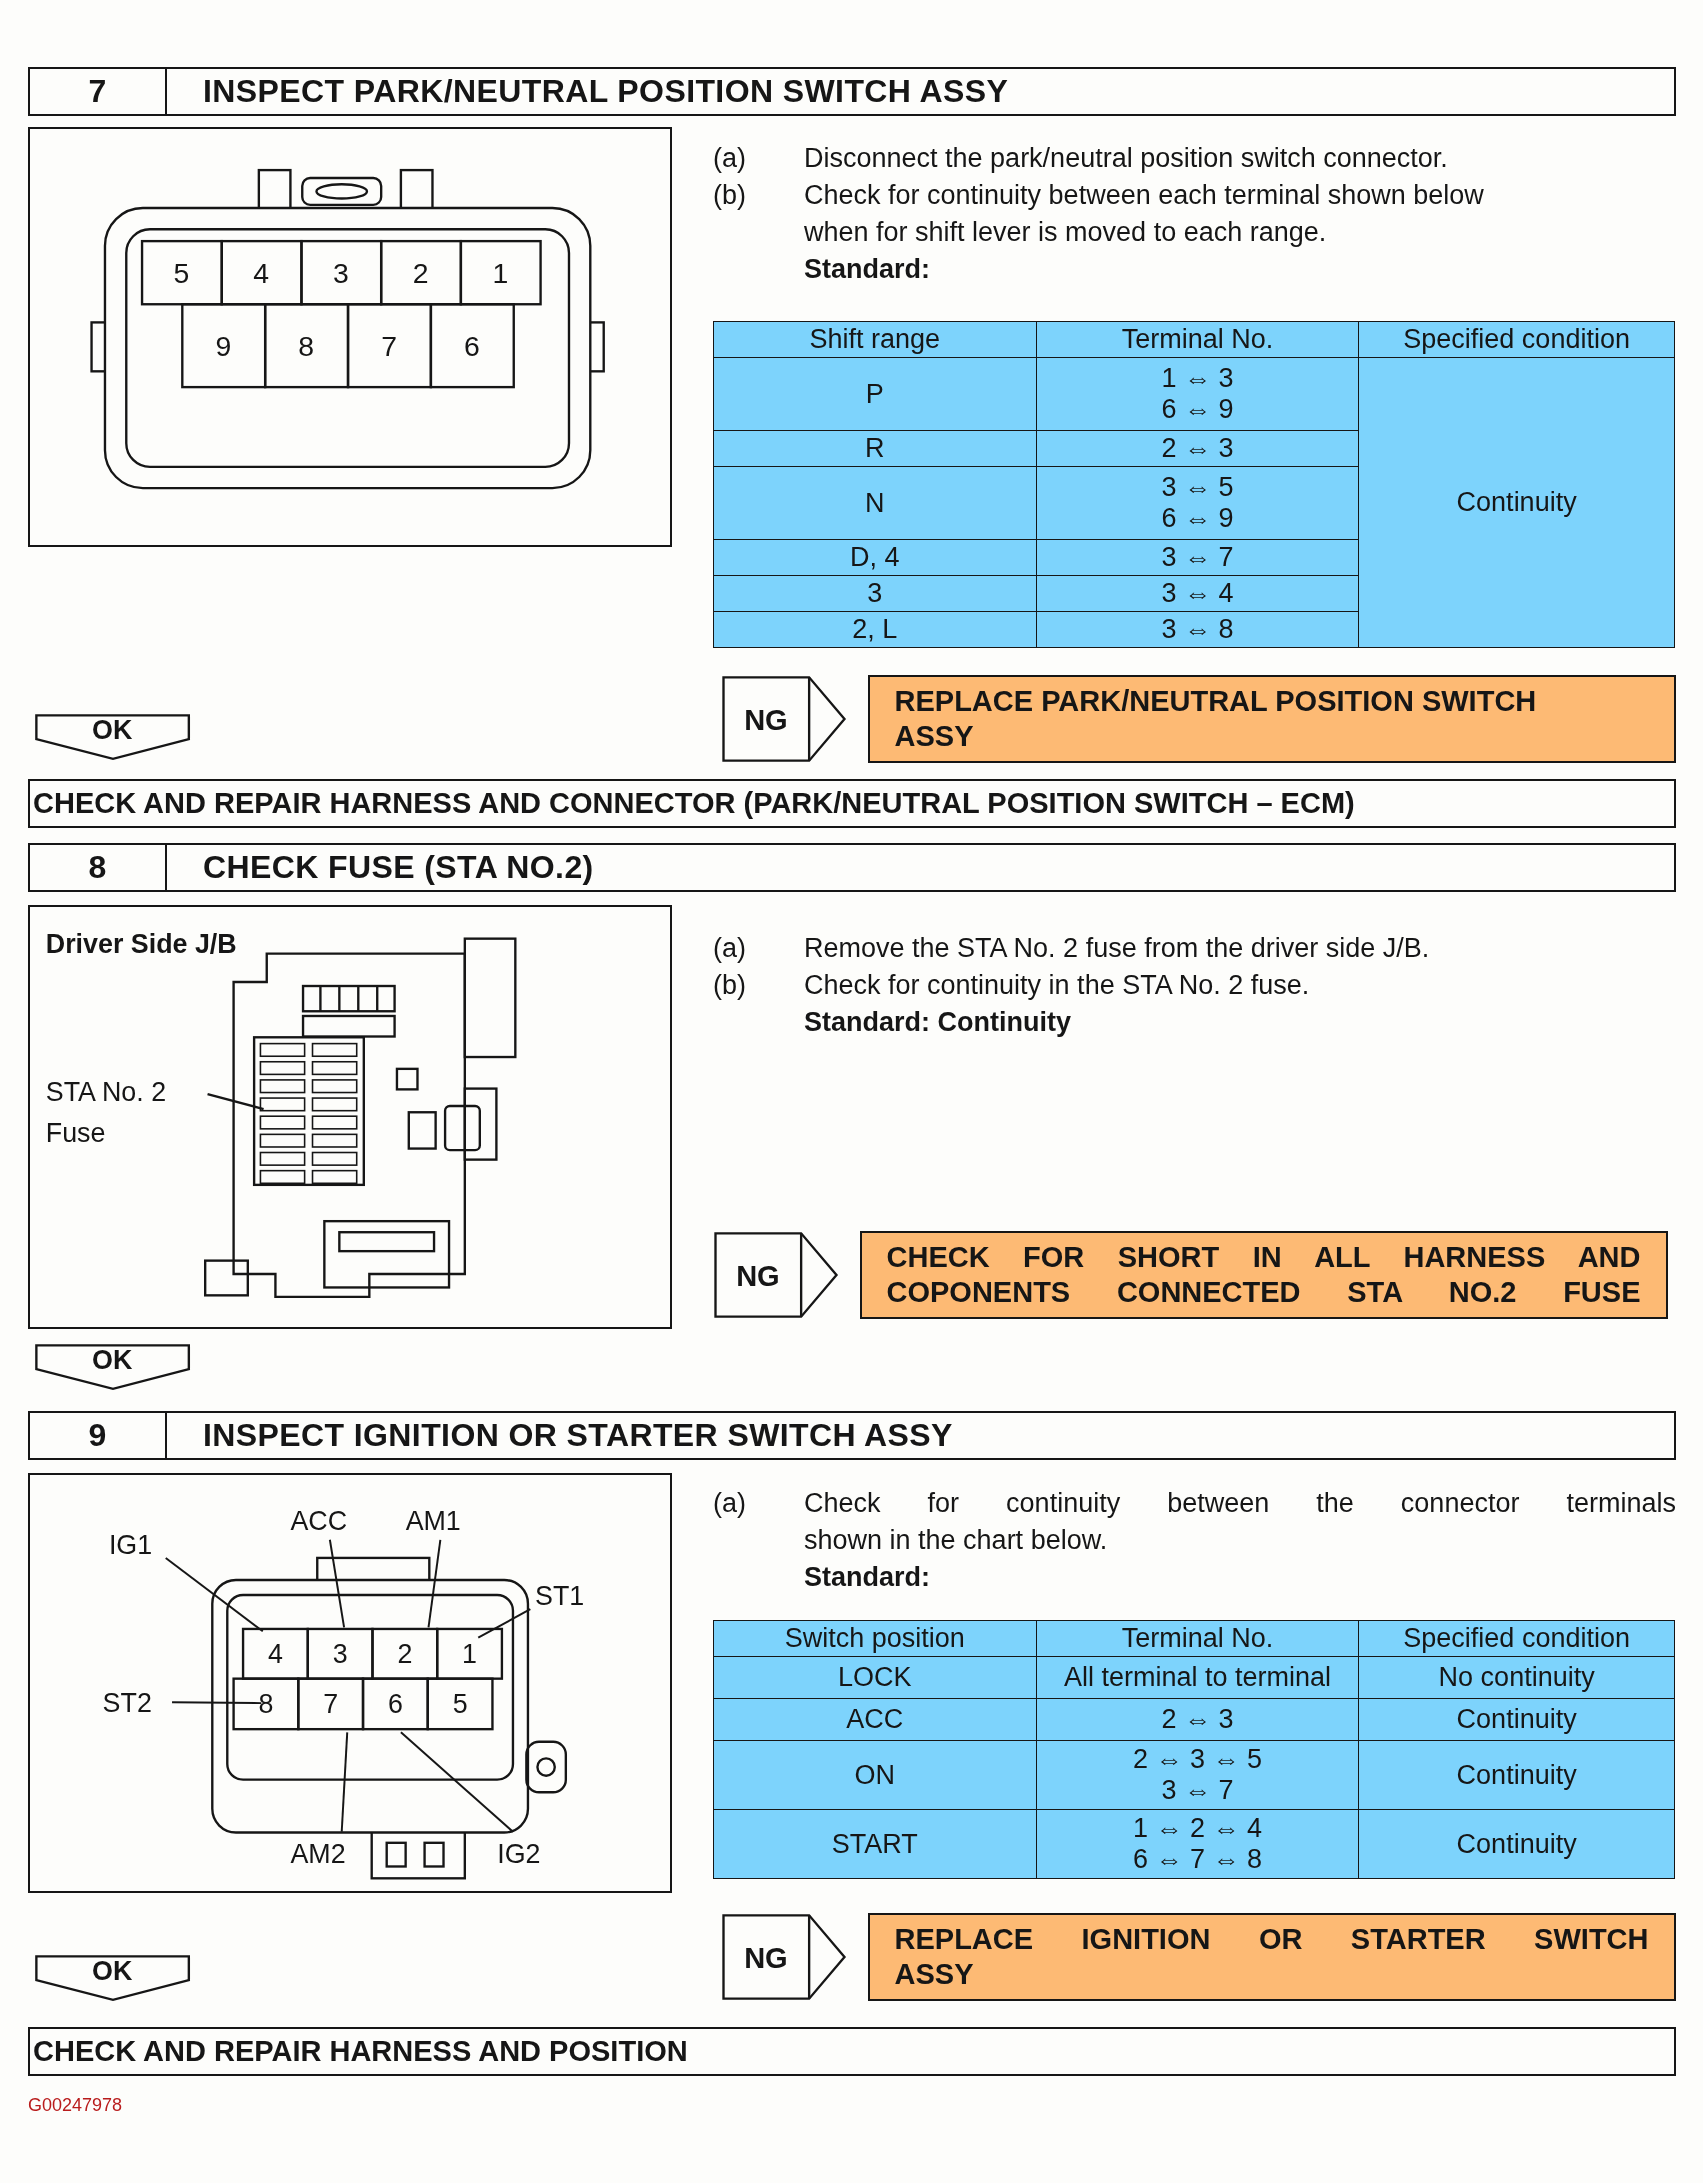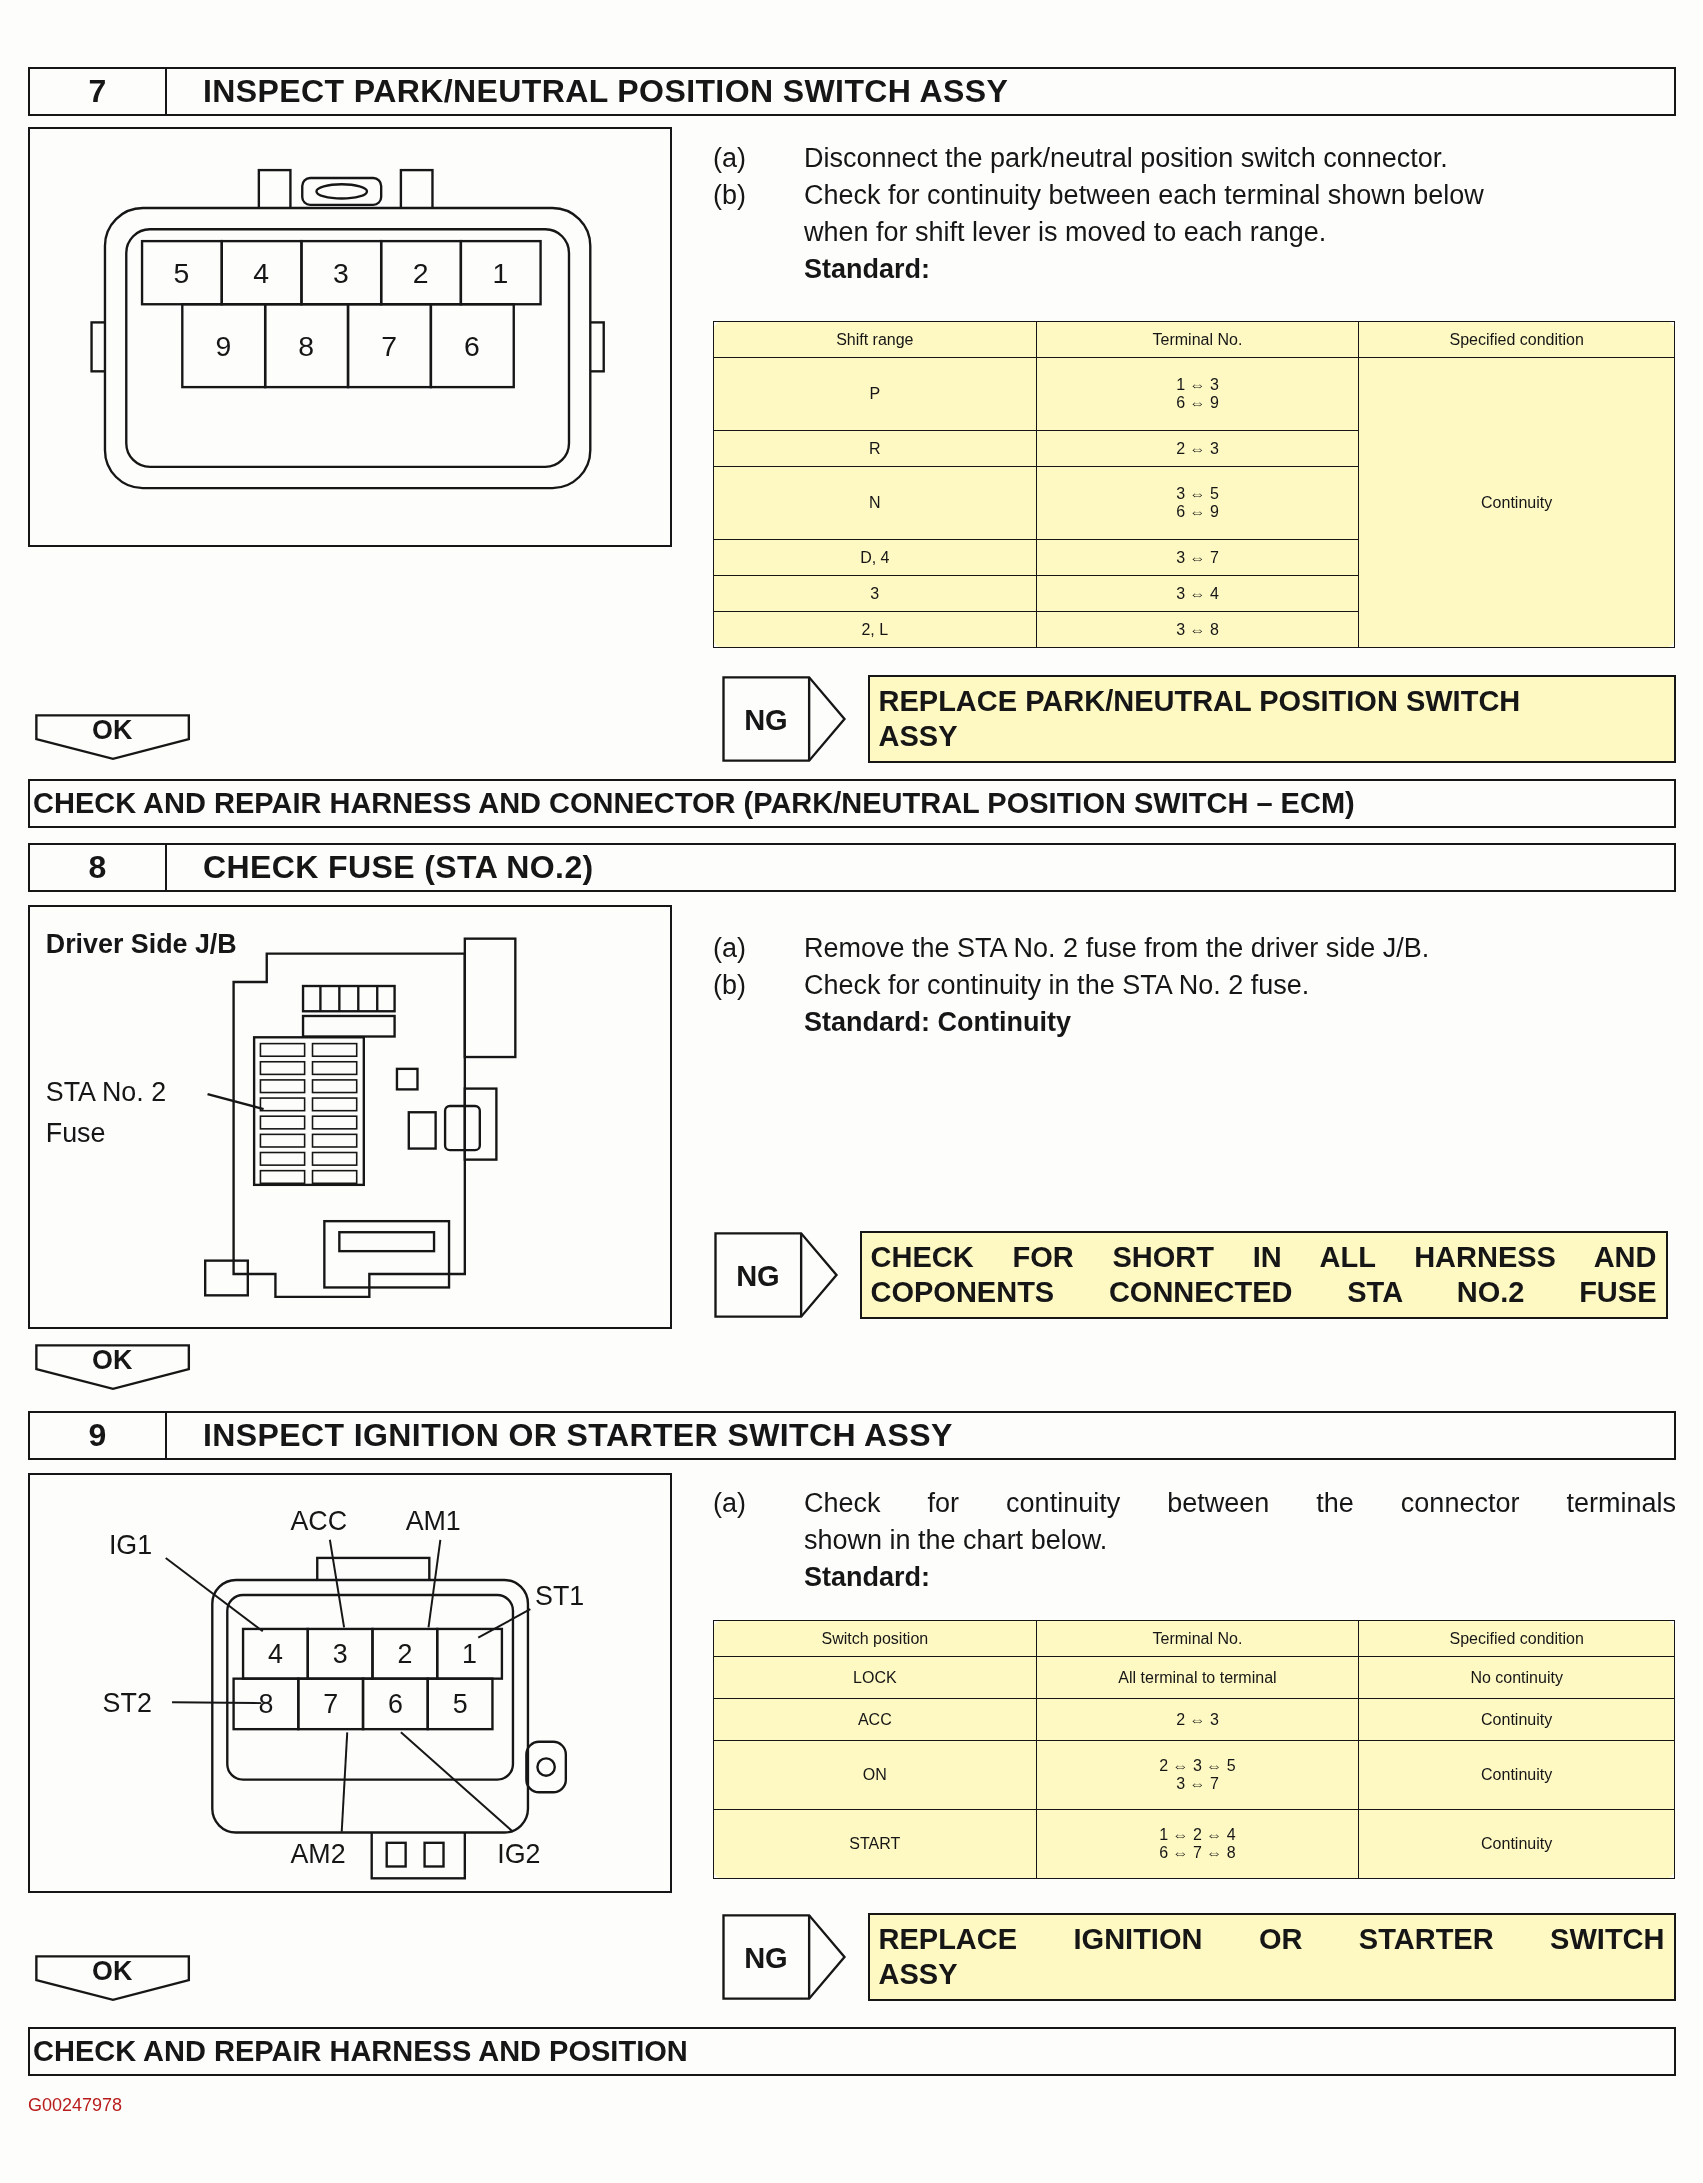--- a/index.html
+++ b/index.html
@@ -29,7 +29,7 @@
   .standard { font-weight:bold; }
 
   
-  .spec-table { border-collapse:collapse; width:962px; font-size:16px; background:#fef9c3;border-radius:10px; }
+  .spec-table { border-collapse:collapse; width:962px; font-size:27px; background:#7dd3fc; }
   .spec-table th, .spec-table td { border:1.6px solid #161616; text-align:center; vertical-align:middle; padding:0 6.3px; font-weight:normal; }
   tr.r46 { height:36px; } tr.r53 { height:42px; } tr.r88 { height:69px; } tr.r92 { height:73px; }
 

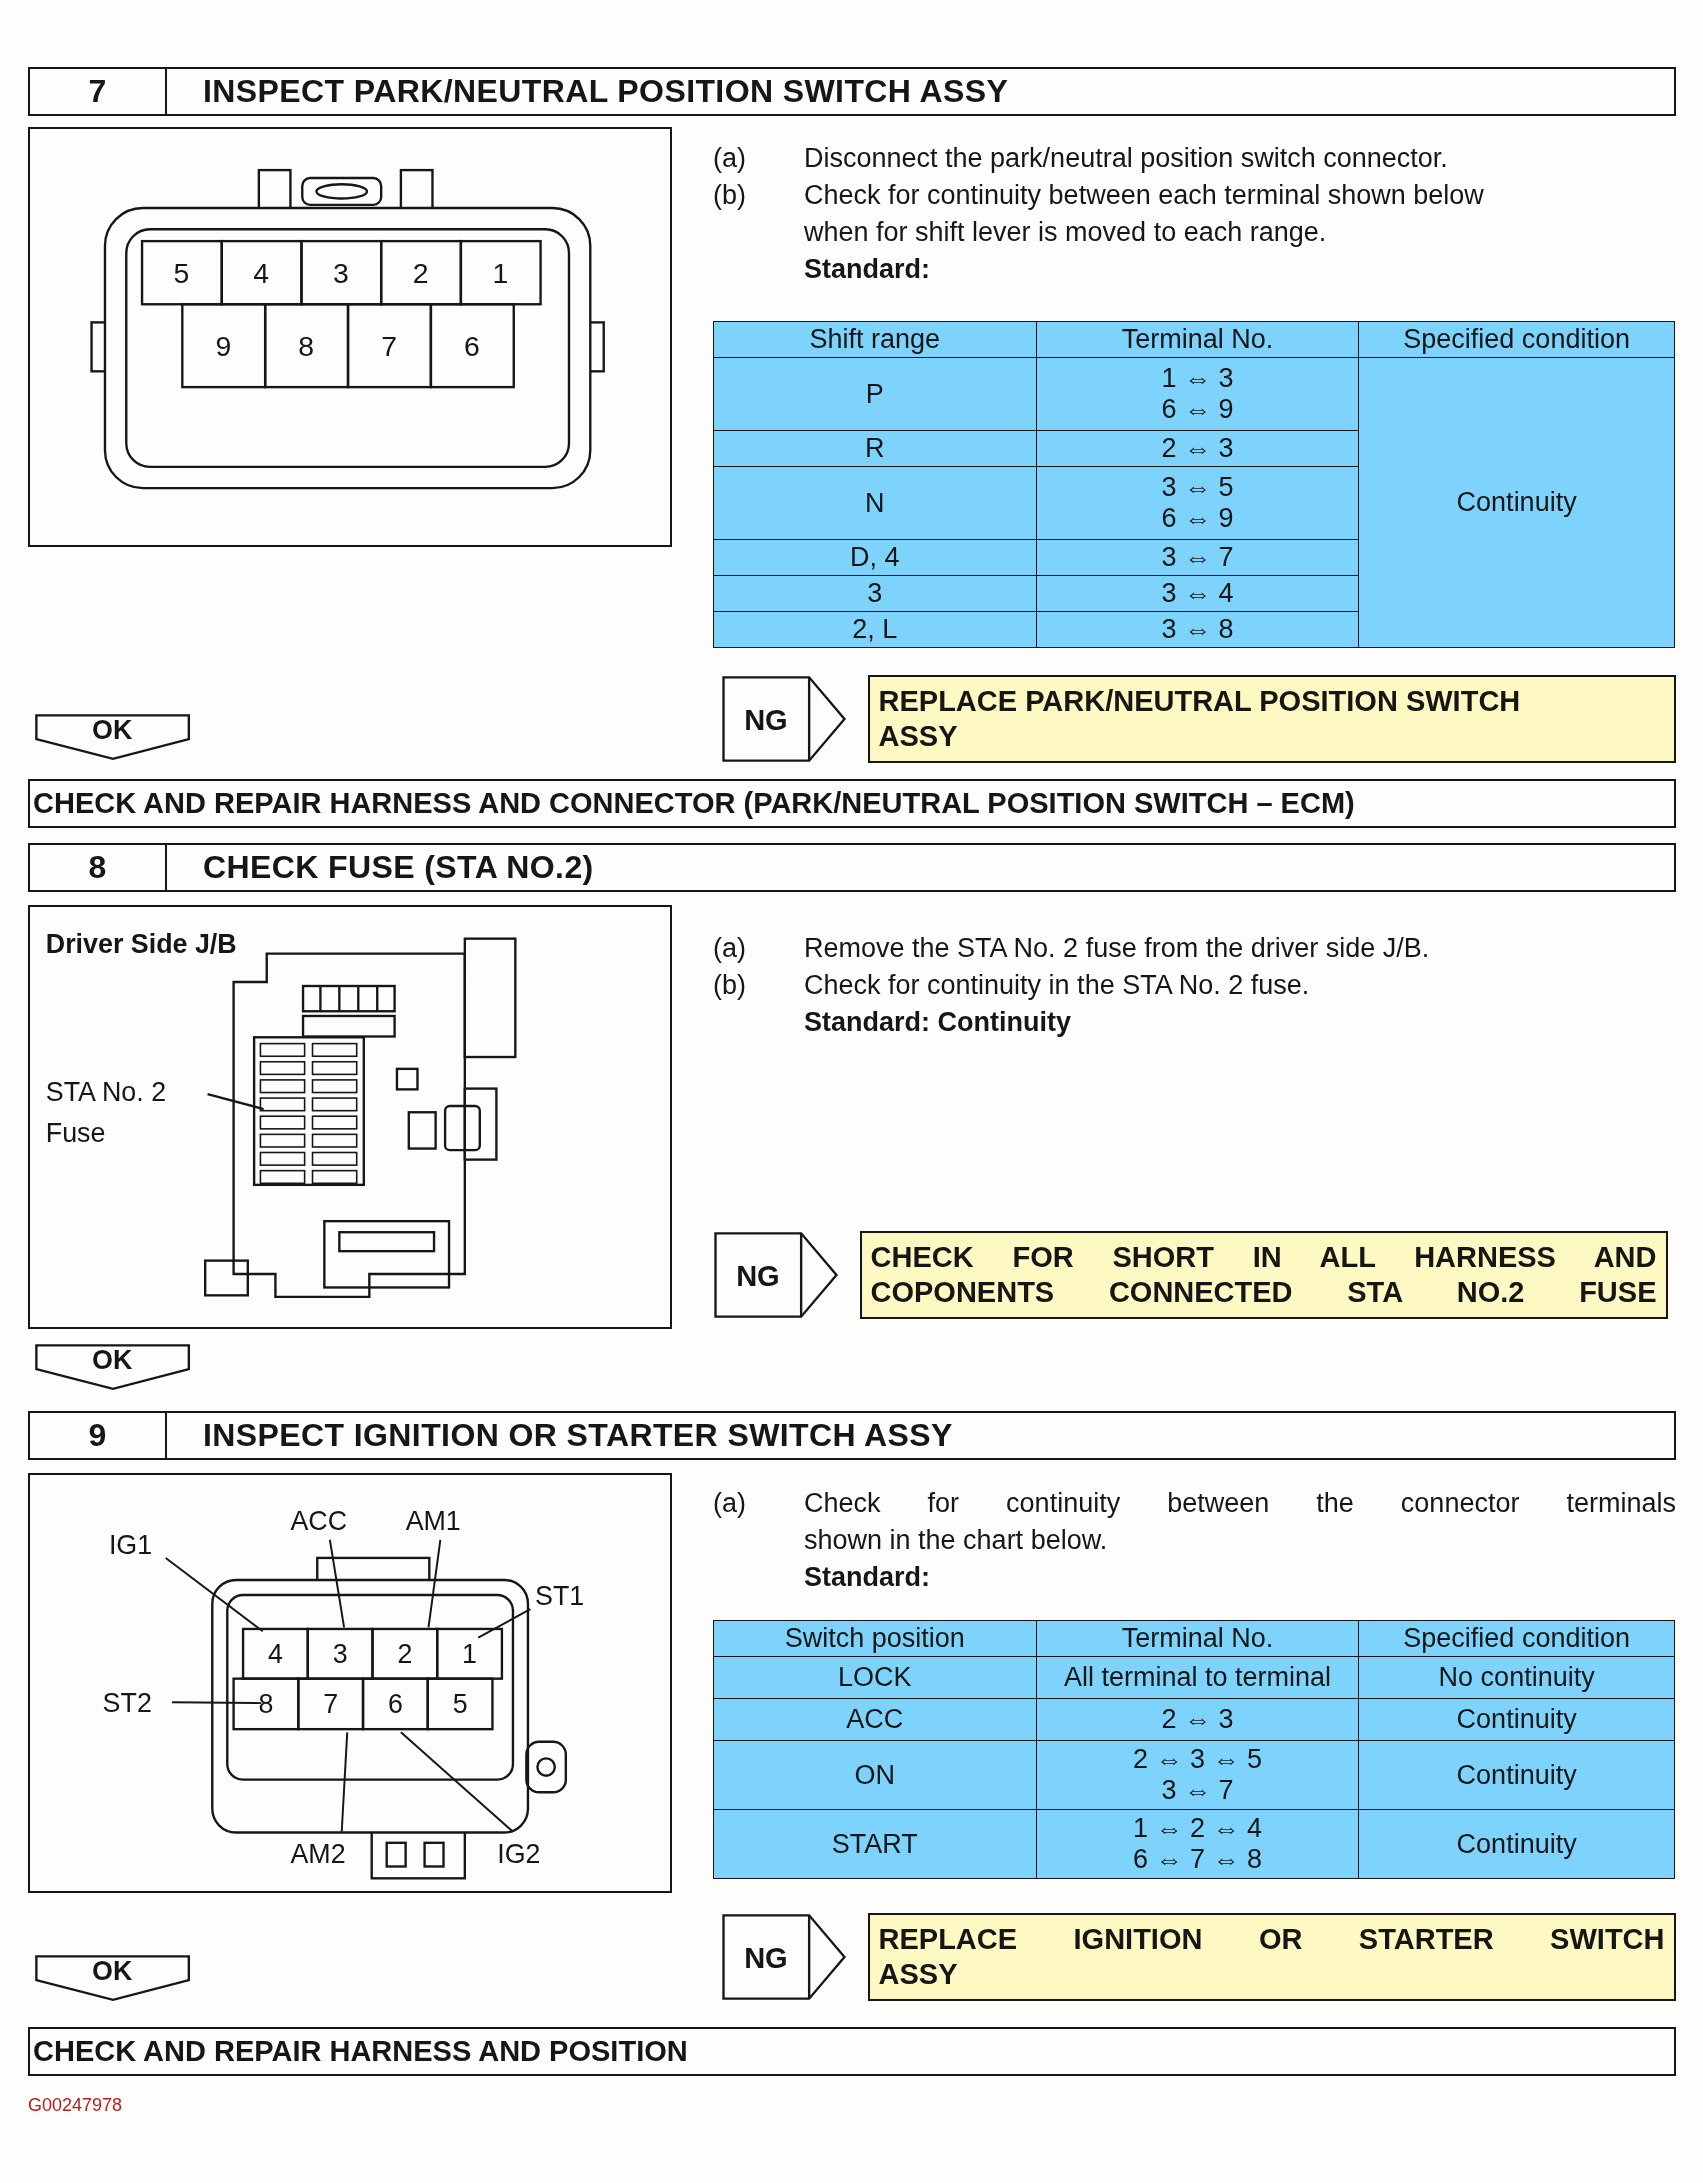--- a/index.html
+++ b/index.html
@@ -37,7 +37,7 @@
   .decision-row { position:relative; }
   .ng-block { position:absolute; left:693px; top:0; display:flex; align-items:flex-start; }
   .ng-arrow { flex:none; margin-right:20.5px; }
-  .ng-action { width:808px; border:2.4px solid #161616; padding:7px 9px; font-weight:bold; font-size:29px; line-height:35px; background:#fef9c3; }
+  .ng-action { width:808px; border:2.4px solid #161616; padding:7px 25px; font-weight:bold; font-size:29px; line-height:35px; background:#fdba74; }
   .jfull { text-align:justify; text-align-last:justify; }
   .ok-wrap { position:absolute; left:6.3px; }
   .ok-inline { margin-left:6.3px; }

